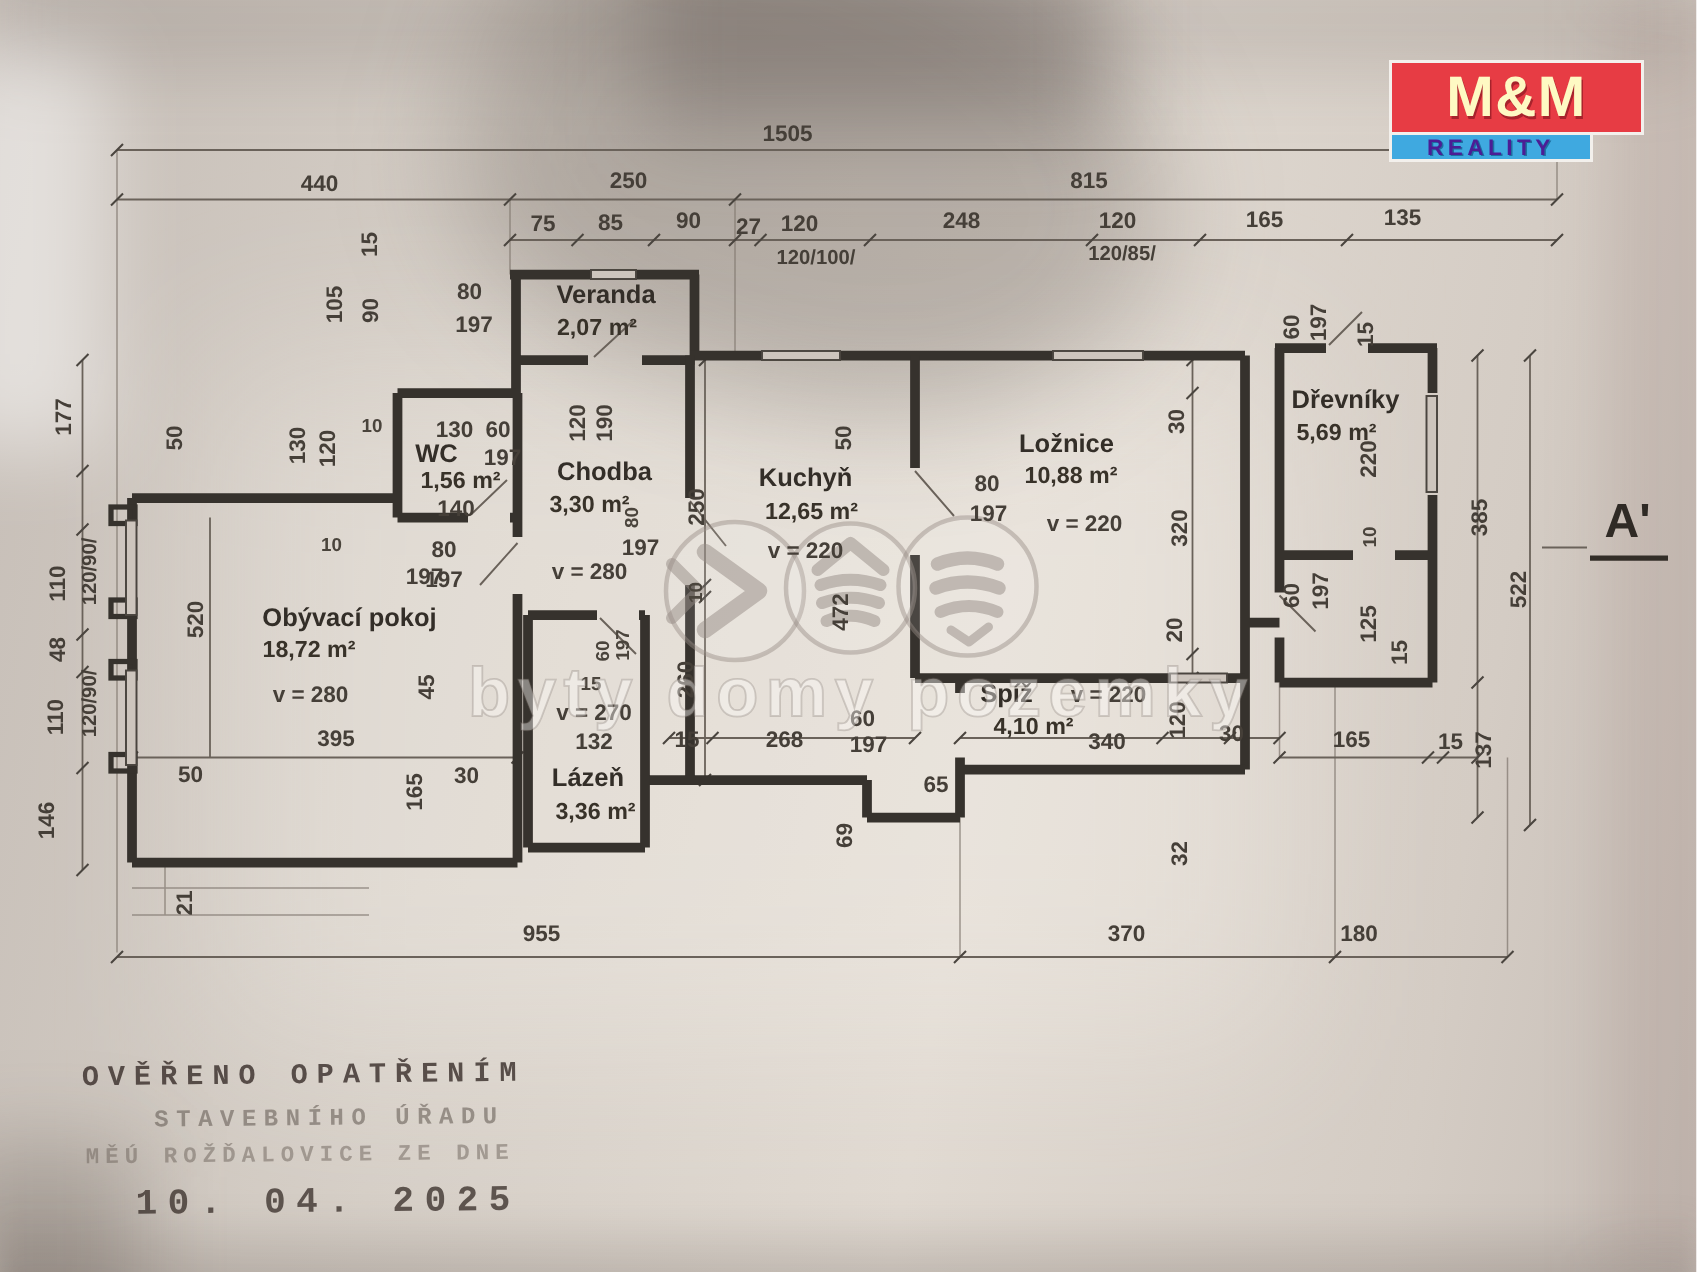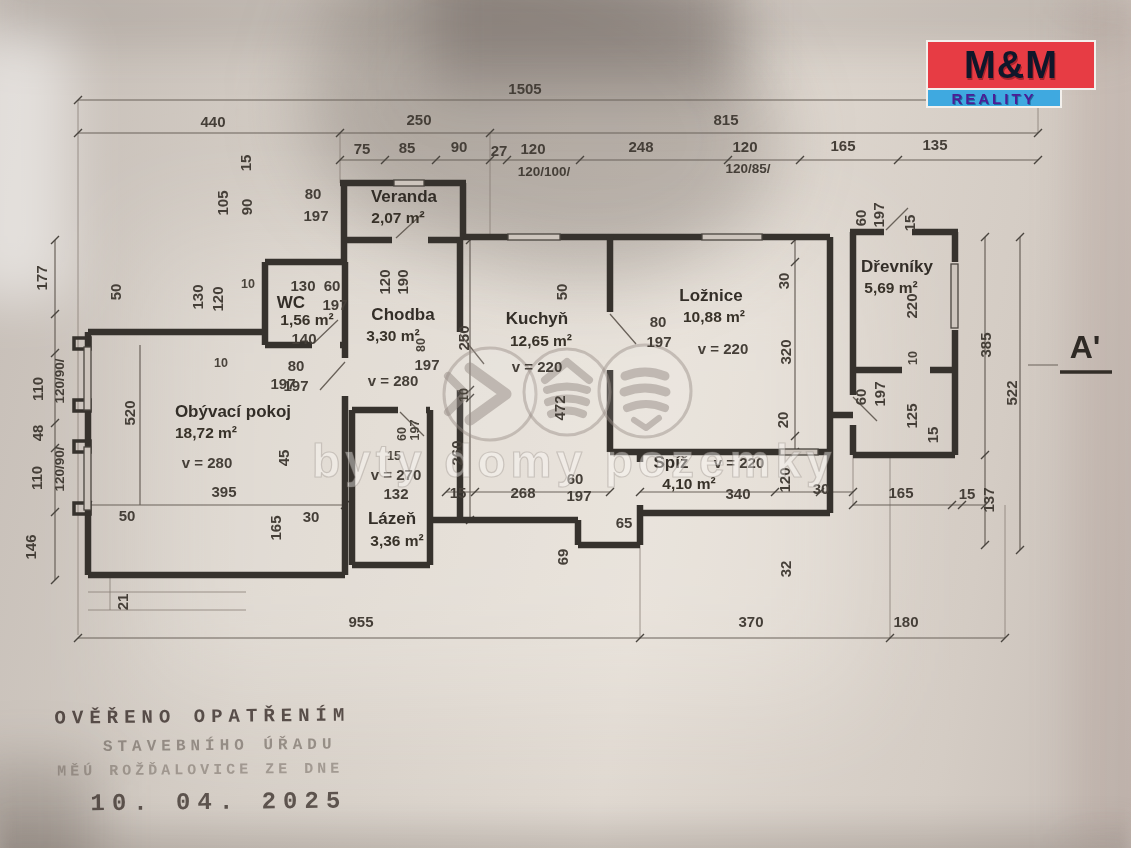--- a/index.html
+++ b/index.html
@@ -38,7 +38,7 @@
 
   .logo{position:absolute;left:926px;top:40px;width:170px;}
   .logo-red{background:#e73c44;border:2px solid #f3f0ec;height:46px;display:flex;align-items:center;justify-content:center;
-    font:700 38px "Liberation Sans",sans-serif;color:#0f172a;text-shadow:1px 2px 0 #a7232c;letter-spacing:1px;}
+    font:700 38px "Liberation Sans",sans-serif;color:#fef9c3;text-shadow:1px 2px 0 #a7232c;letter-spacing:1px;}
   .logo-blue{background:#3fa9e0;border:2px solid #f3f0ec;border-top:none;width:132px;height:16px;display:flex;align-items:center;justify-content:center;
     font:700 15px "Liberation Sans",sans-serif;color:#4c1d95;letter-spacing:3px;text-shadow:1px 1px 0 #1d6ea0;}
 

